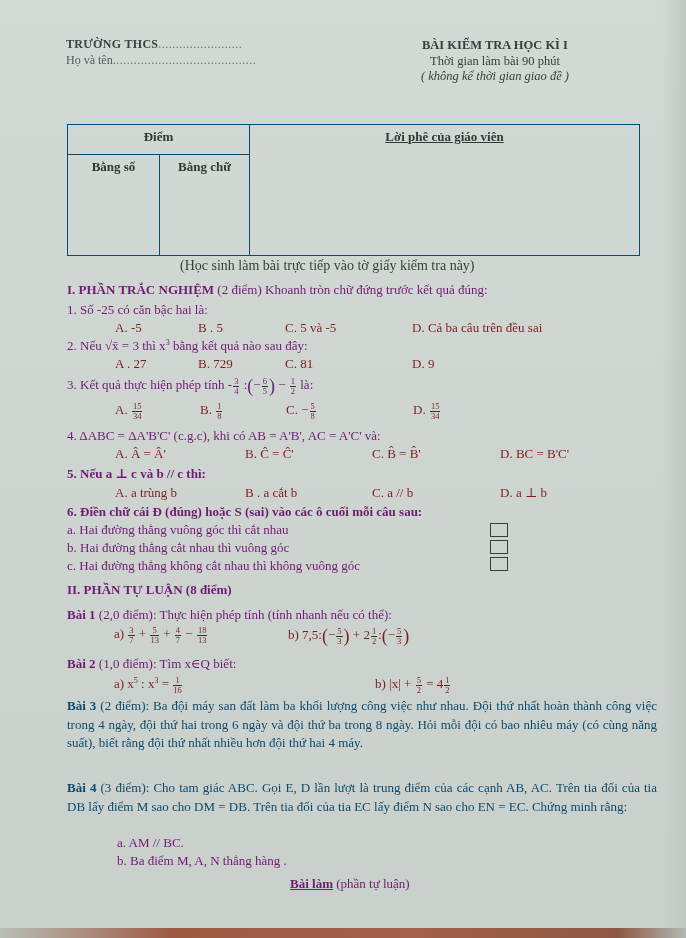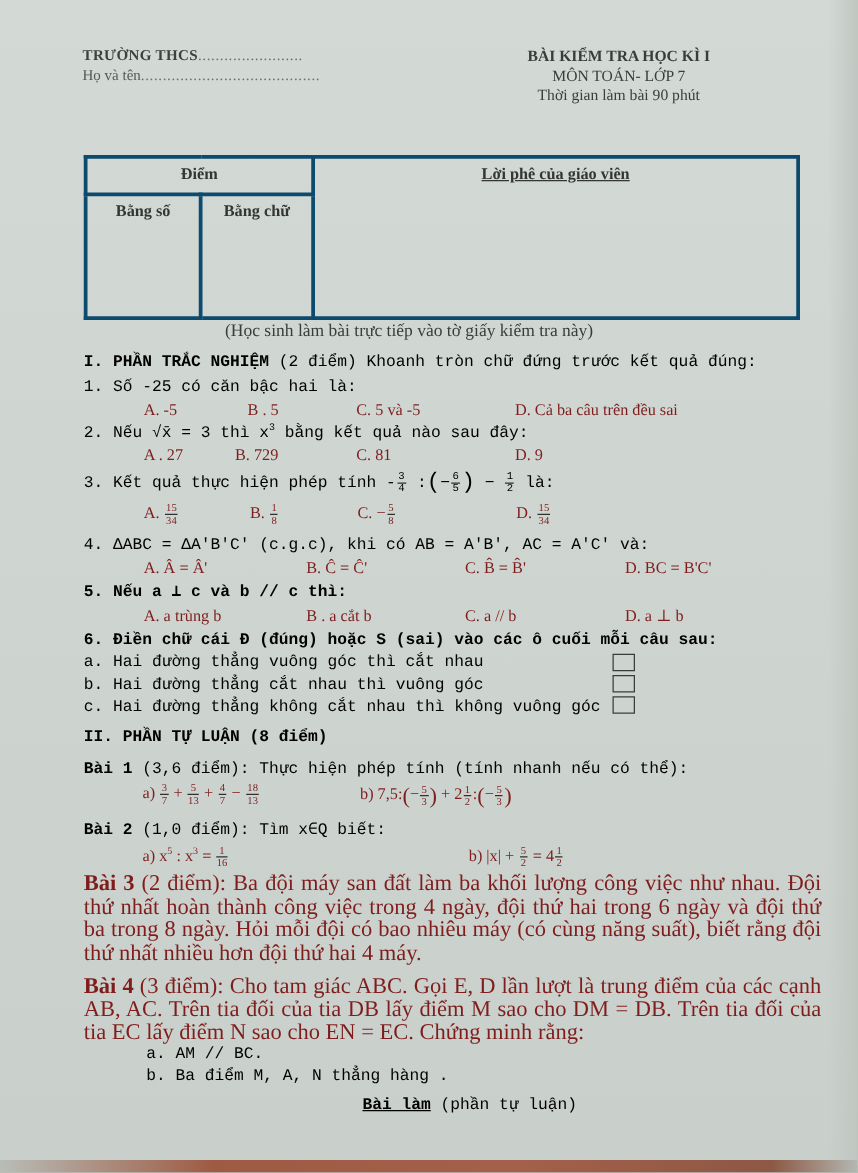--- a/index.html
+++ b/index.html
@@ -62,7 +62,6 @@
 
 <div class="abs hdr-right">
   <div class="b">BÀI KIỂM TRA HỌC KÌ I</div>
-  <div>MÔN TOÁN- LỚP 7</div>
   <div>Thời gian làm bài 90 phút</div>
 </div>
 

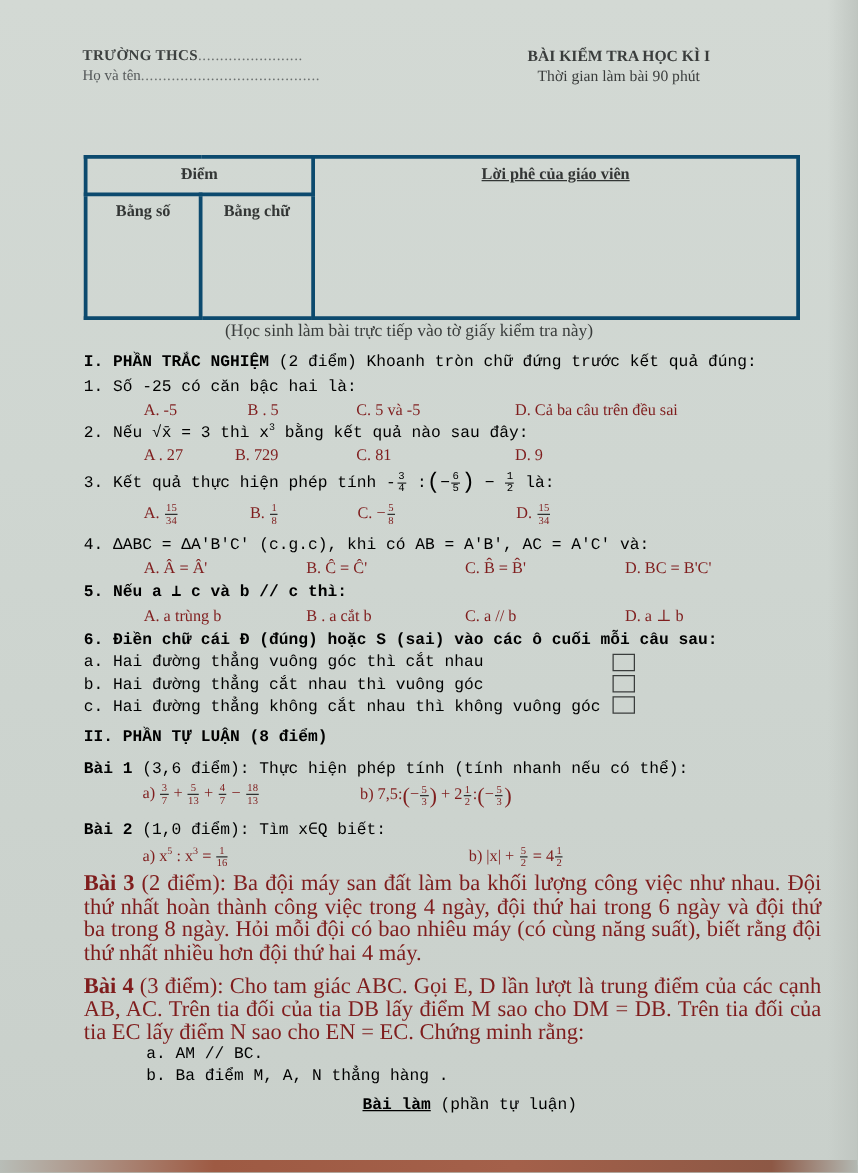--- a/index.html
+++ b/index.html
@@ -63,6 +63,7 @@
 <div class="abs hdr-right">
   <div class="b">BÀI KIỂM TRA HỌC KÌ I</div>
   <div>Thời gian làm bài 90 phút</div>
+  <div class="it">( không kể thời gian giao đề )</div>
 </div>
 
 <table class="score-table">

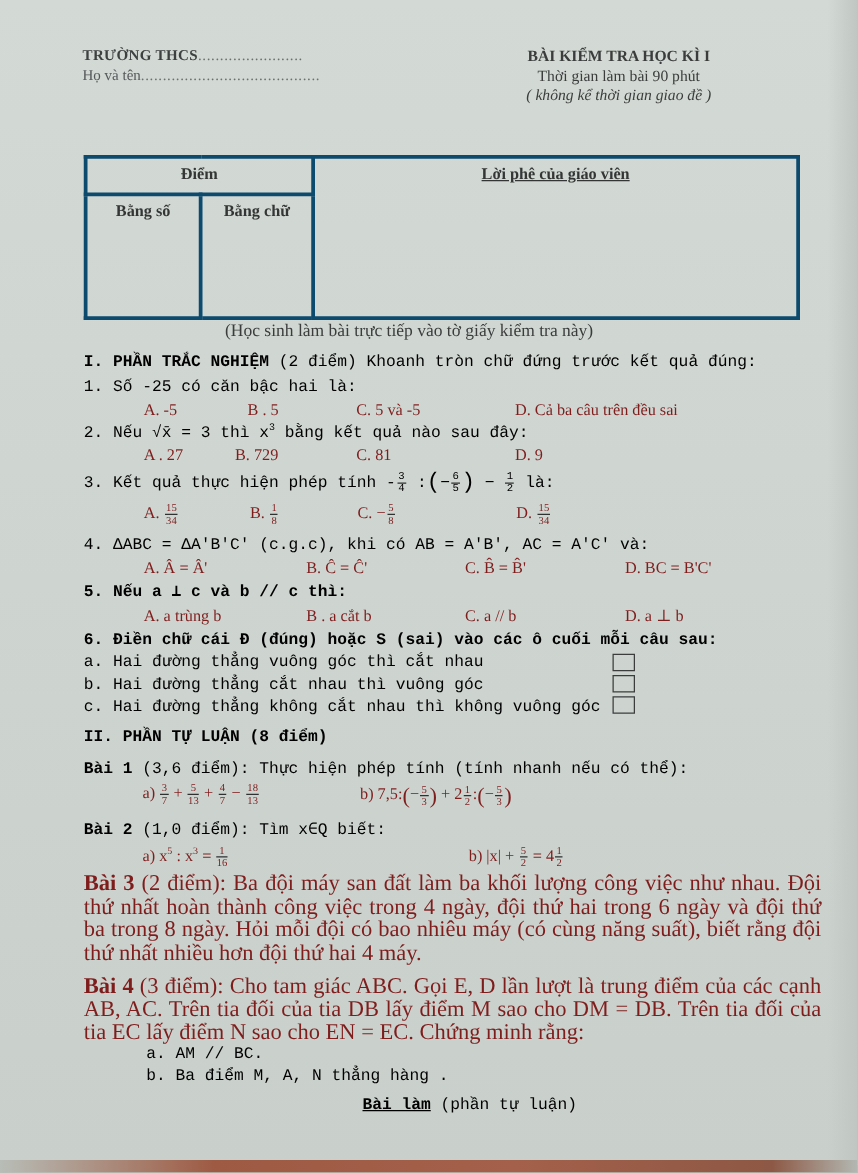--- a/index.html
+++ b/index.html
@@ -33,7 +33,7 @@
     position: absolute; left: 67px; top: 124px; width: 573px; height: 132px;
     border: 1px solid #3a3d3c; border-collapse: collapse;
   }
-  .score-table td { border: 3px solid #0c4a6e; vertical-align: top; font-size: 13px; font-weight: bold; text-align: center; padding-top: 4px; color: #333635; }
+  .score-table td { border: 1px solid #0c4a6e; vertical-align: top; font-size: 13px; font-weight: bold; text-align: center; padding-top: 4px; color: #333635; }
   .comment-label { text-decoration: underline; margin-top: 12px; }
   .note { left: 180px; top: 258px; font-size: 14px; color: #3a3d3c; }
   .line { position: absolute; left: 67px; font-size: 13px; white-space: nowrap; color: #000000; font-family: Liberation Mono, monospace; }

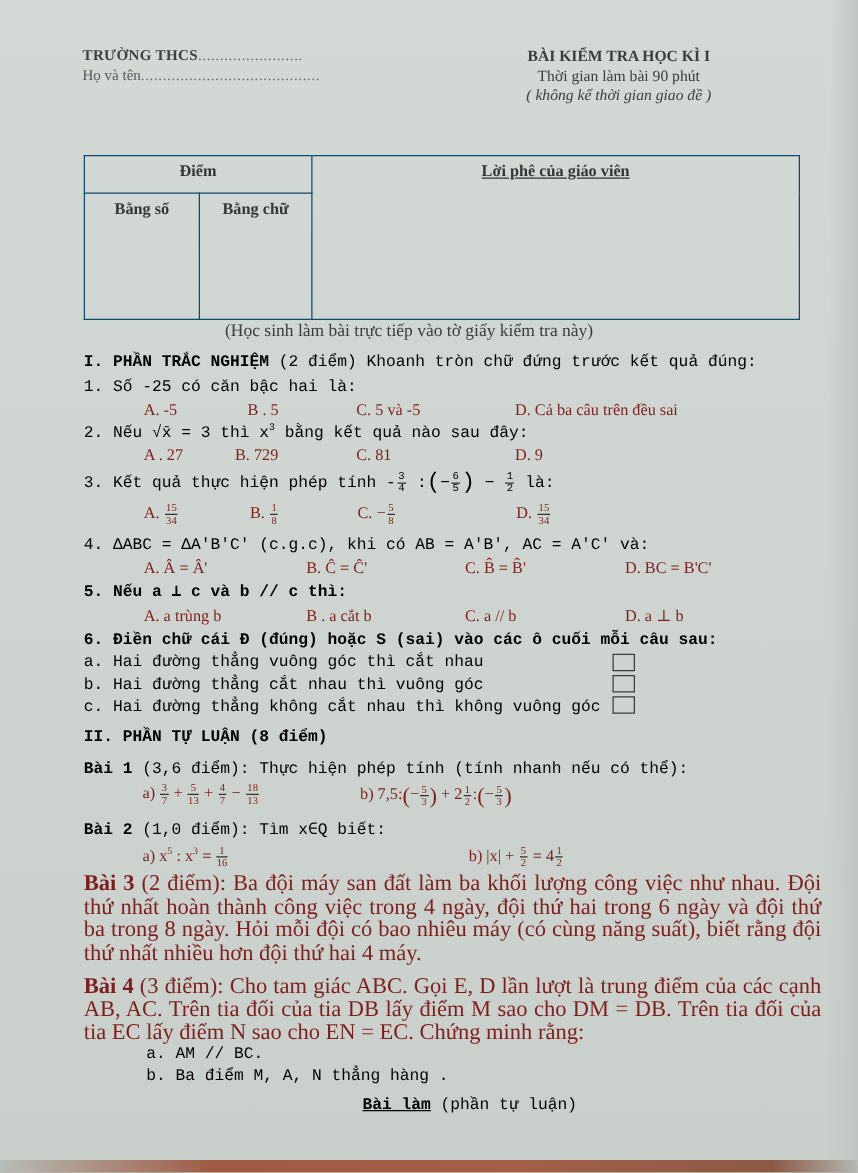--- a/index.html
+++ b/index.html
@@ -36,7 +36,7 @@
   .score-table td { border: 1px solid #0c4a6e; vertical-align: top; font-size: 13px; font-weight: bold; text-align: center; padding-top: 4px; color: #333635; }
   .comment-label { text-decoration: underline; margin-top: 12px; }
   .note { left: 180px; top: 258px; font-size: 14px; color: #3a3d3c; }
-  .line { position: absolute; left: 67px; font-size: 13px; white-space: nowrap; color: #000000; font-family: Liberation Mono, monospace; }
+  .line { position: absolute; left: 67px; font-size: 13px; white-space: nowrap; color: #701a75; }
   .opt { position: absolute; white-space: nowrap; font-size: 13px; color: #7f1d1d; }
   .sec-title { font-weight: bold; }
   .frac { display: inline-flex; flex-direction: column; vertical-align: middle; text-align: center; font-size: 8.5px; line-height: 9px; margin: 0 1px; }

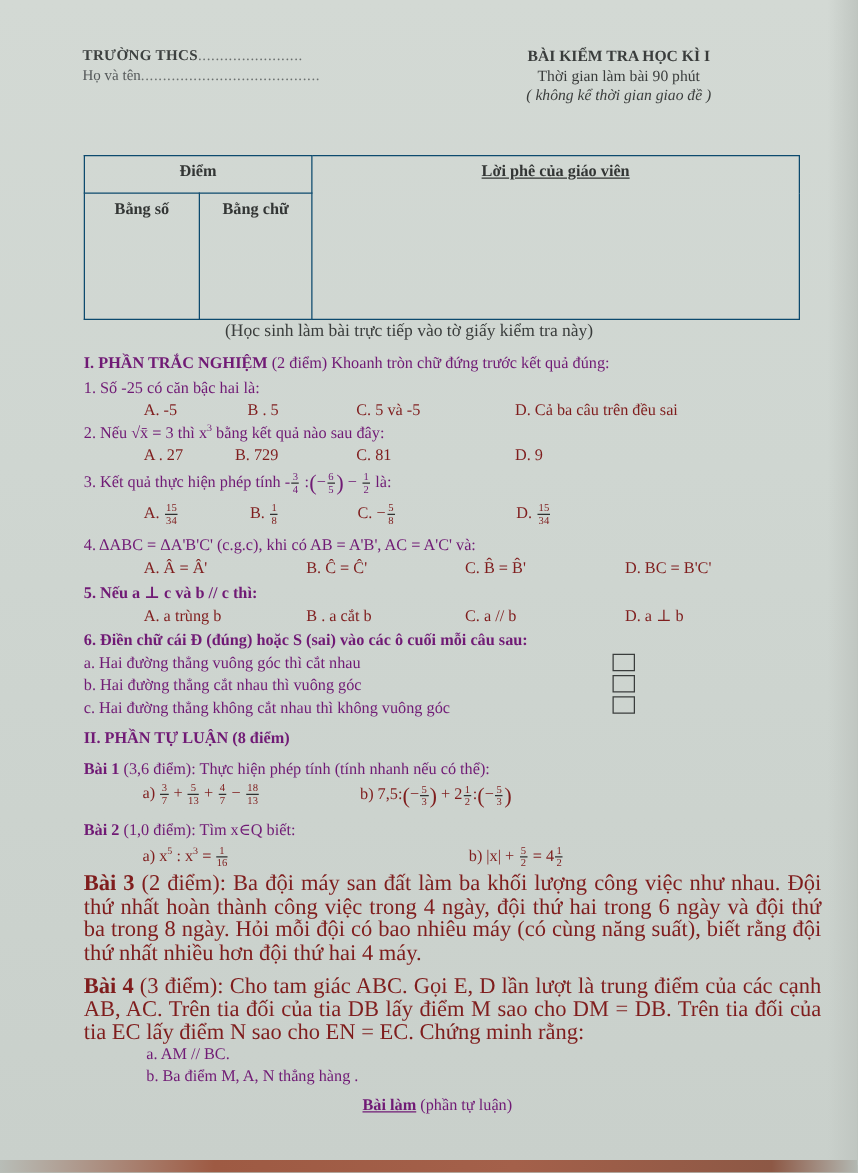--- a/index.html
+++ b/index.html
@@ -96,7 +96,7 @@
   <span>2. Nếu </span><span>√x̄</span><span> = 3 thì x</span><span class="sup">3</span><span> bằng kết quả nào sau đây:</span>
 </div>
 <div class="opt" style="left:115px;top:356px">A . 27</div>
-<div class="opt" style="left:188px;top:356px">B. 729</div>
+<div class="opt" style="left:198px;top:356px">B. 729</div>
 <div class="opt" style="left:285px;top:356px">C. 81</div>
 <div class="opt" style="left:412px;top:356px">D. 9</div>
 

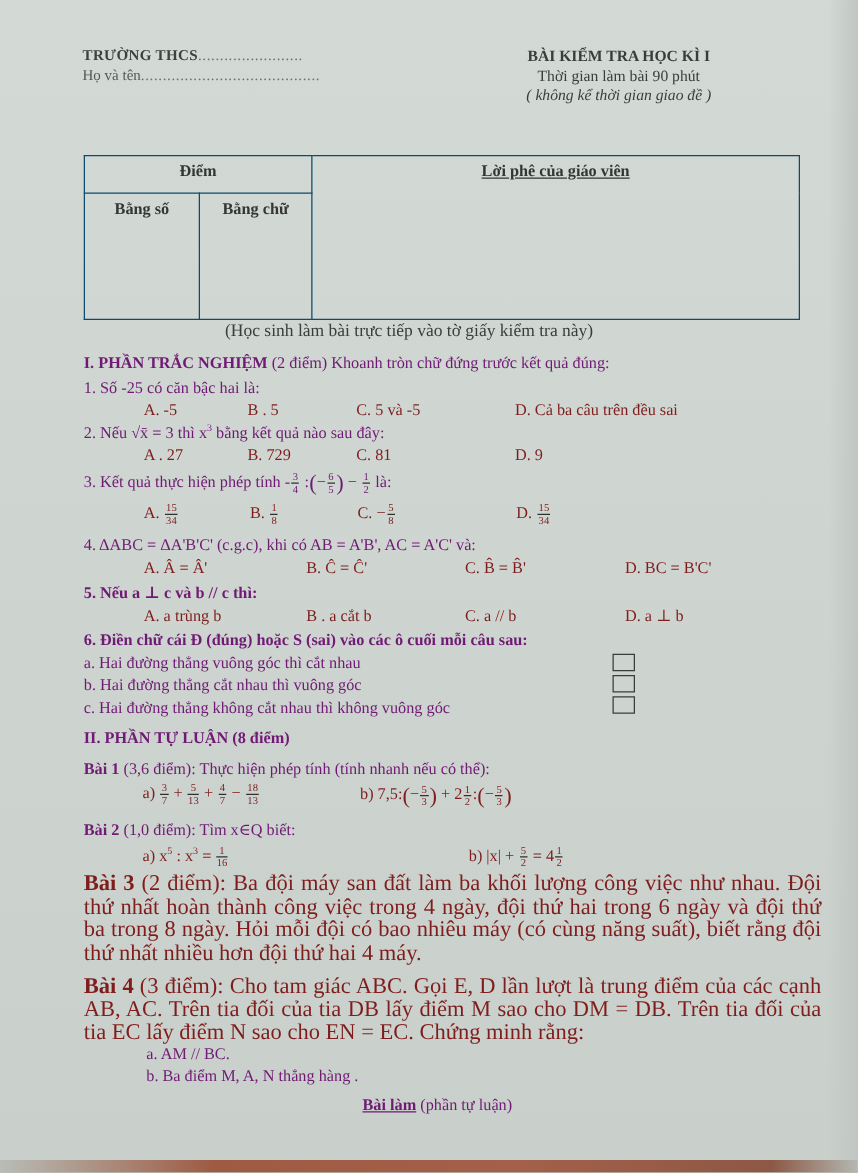--- a/index.html
+++ b/index.html
@@ -156,7 +156,7 @@
 
 <div class="line sec-title" style="top:582px">II. PHẦN TỰ LUẬN (8 điểm)</div>
 
-<div class="line" style="top:607px"><span class="bold">Bài 1</span><span> (3,6 điểm): Thực hiện phép tính (tính nhanh nếu có thể):</span></div>
+<div class="line" style="top:607px"><span class="bold">Bài 1</span><span> (2,0 điểm): Thực hiện phép tính (tính nhanh nếu có thể):</span></div>
 <div class="opt" style="left:114px;top:626px">
   <span>a)</span>
   <span class="frac">

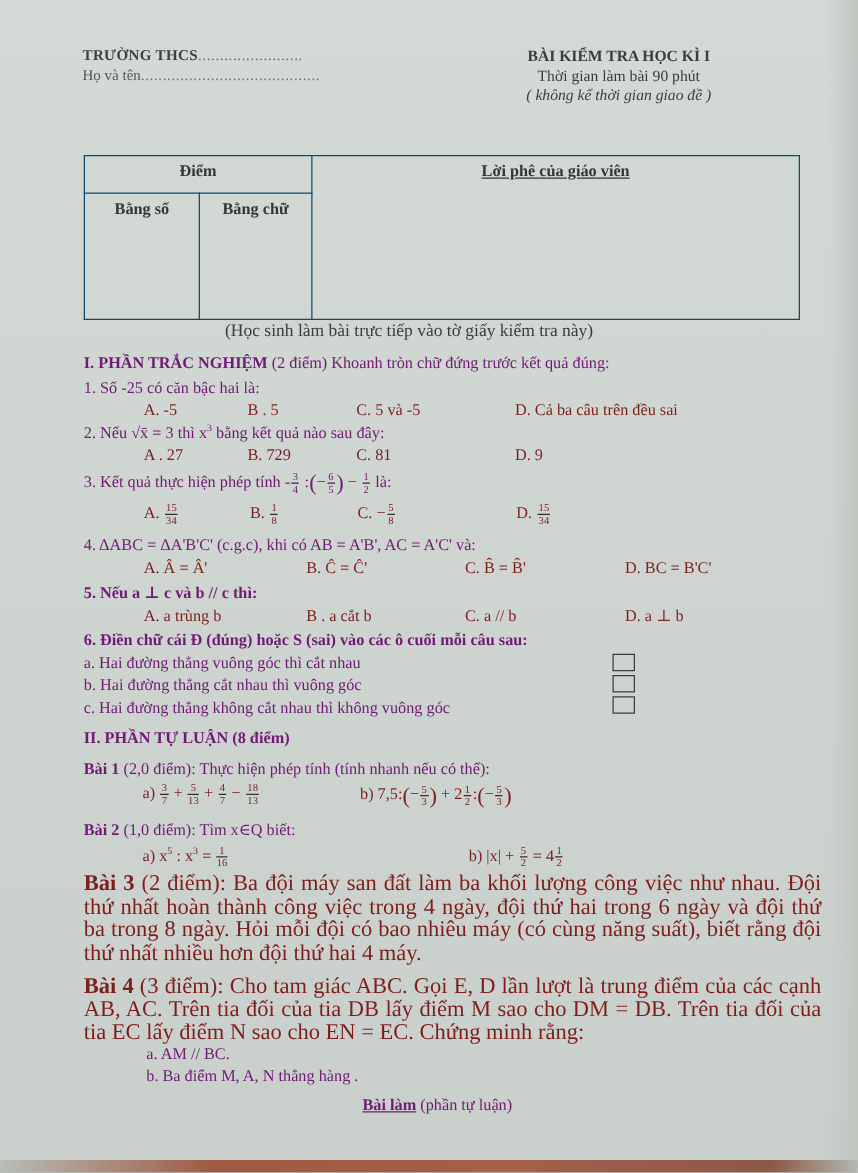--- a/index.html
+++ b/index.html
@@ -44,7 +44,7 @@
   .paren { font-size: 18px; vertical-align: middle; }
   .sup { font-size: 8px; vertical-align: super; }
   .box { position: absolute; left: 490px; width: 18px; height: 14px; border: 1px solid #3a3d3c; }
-  .para { position: absolute; left: 67px; width: 590px; font-size: 18px; line-height: 18.5px; text-align: justify; color: #7f1d1d; }
+  .para { position: absolute; left: 67px; width: 590px; font-size: 13px; line-height: 18.5px; text-align: justify; color: #0c4a6e; }
   .u { text-decoration: underline; font-weight: bold; }
   .bold { font-weight: bold; }
 </style>

